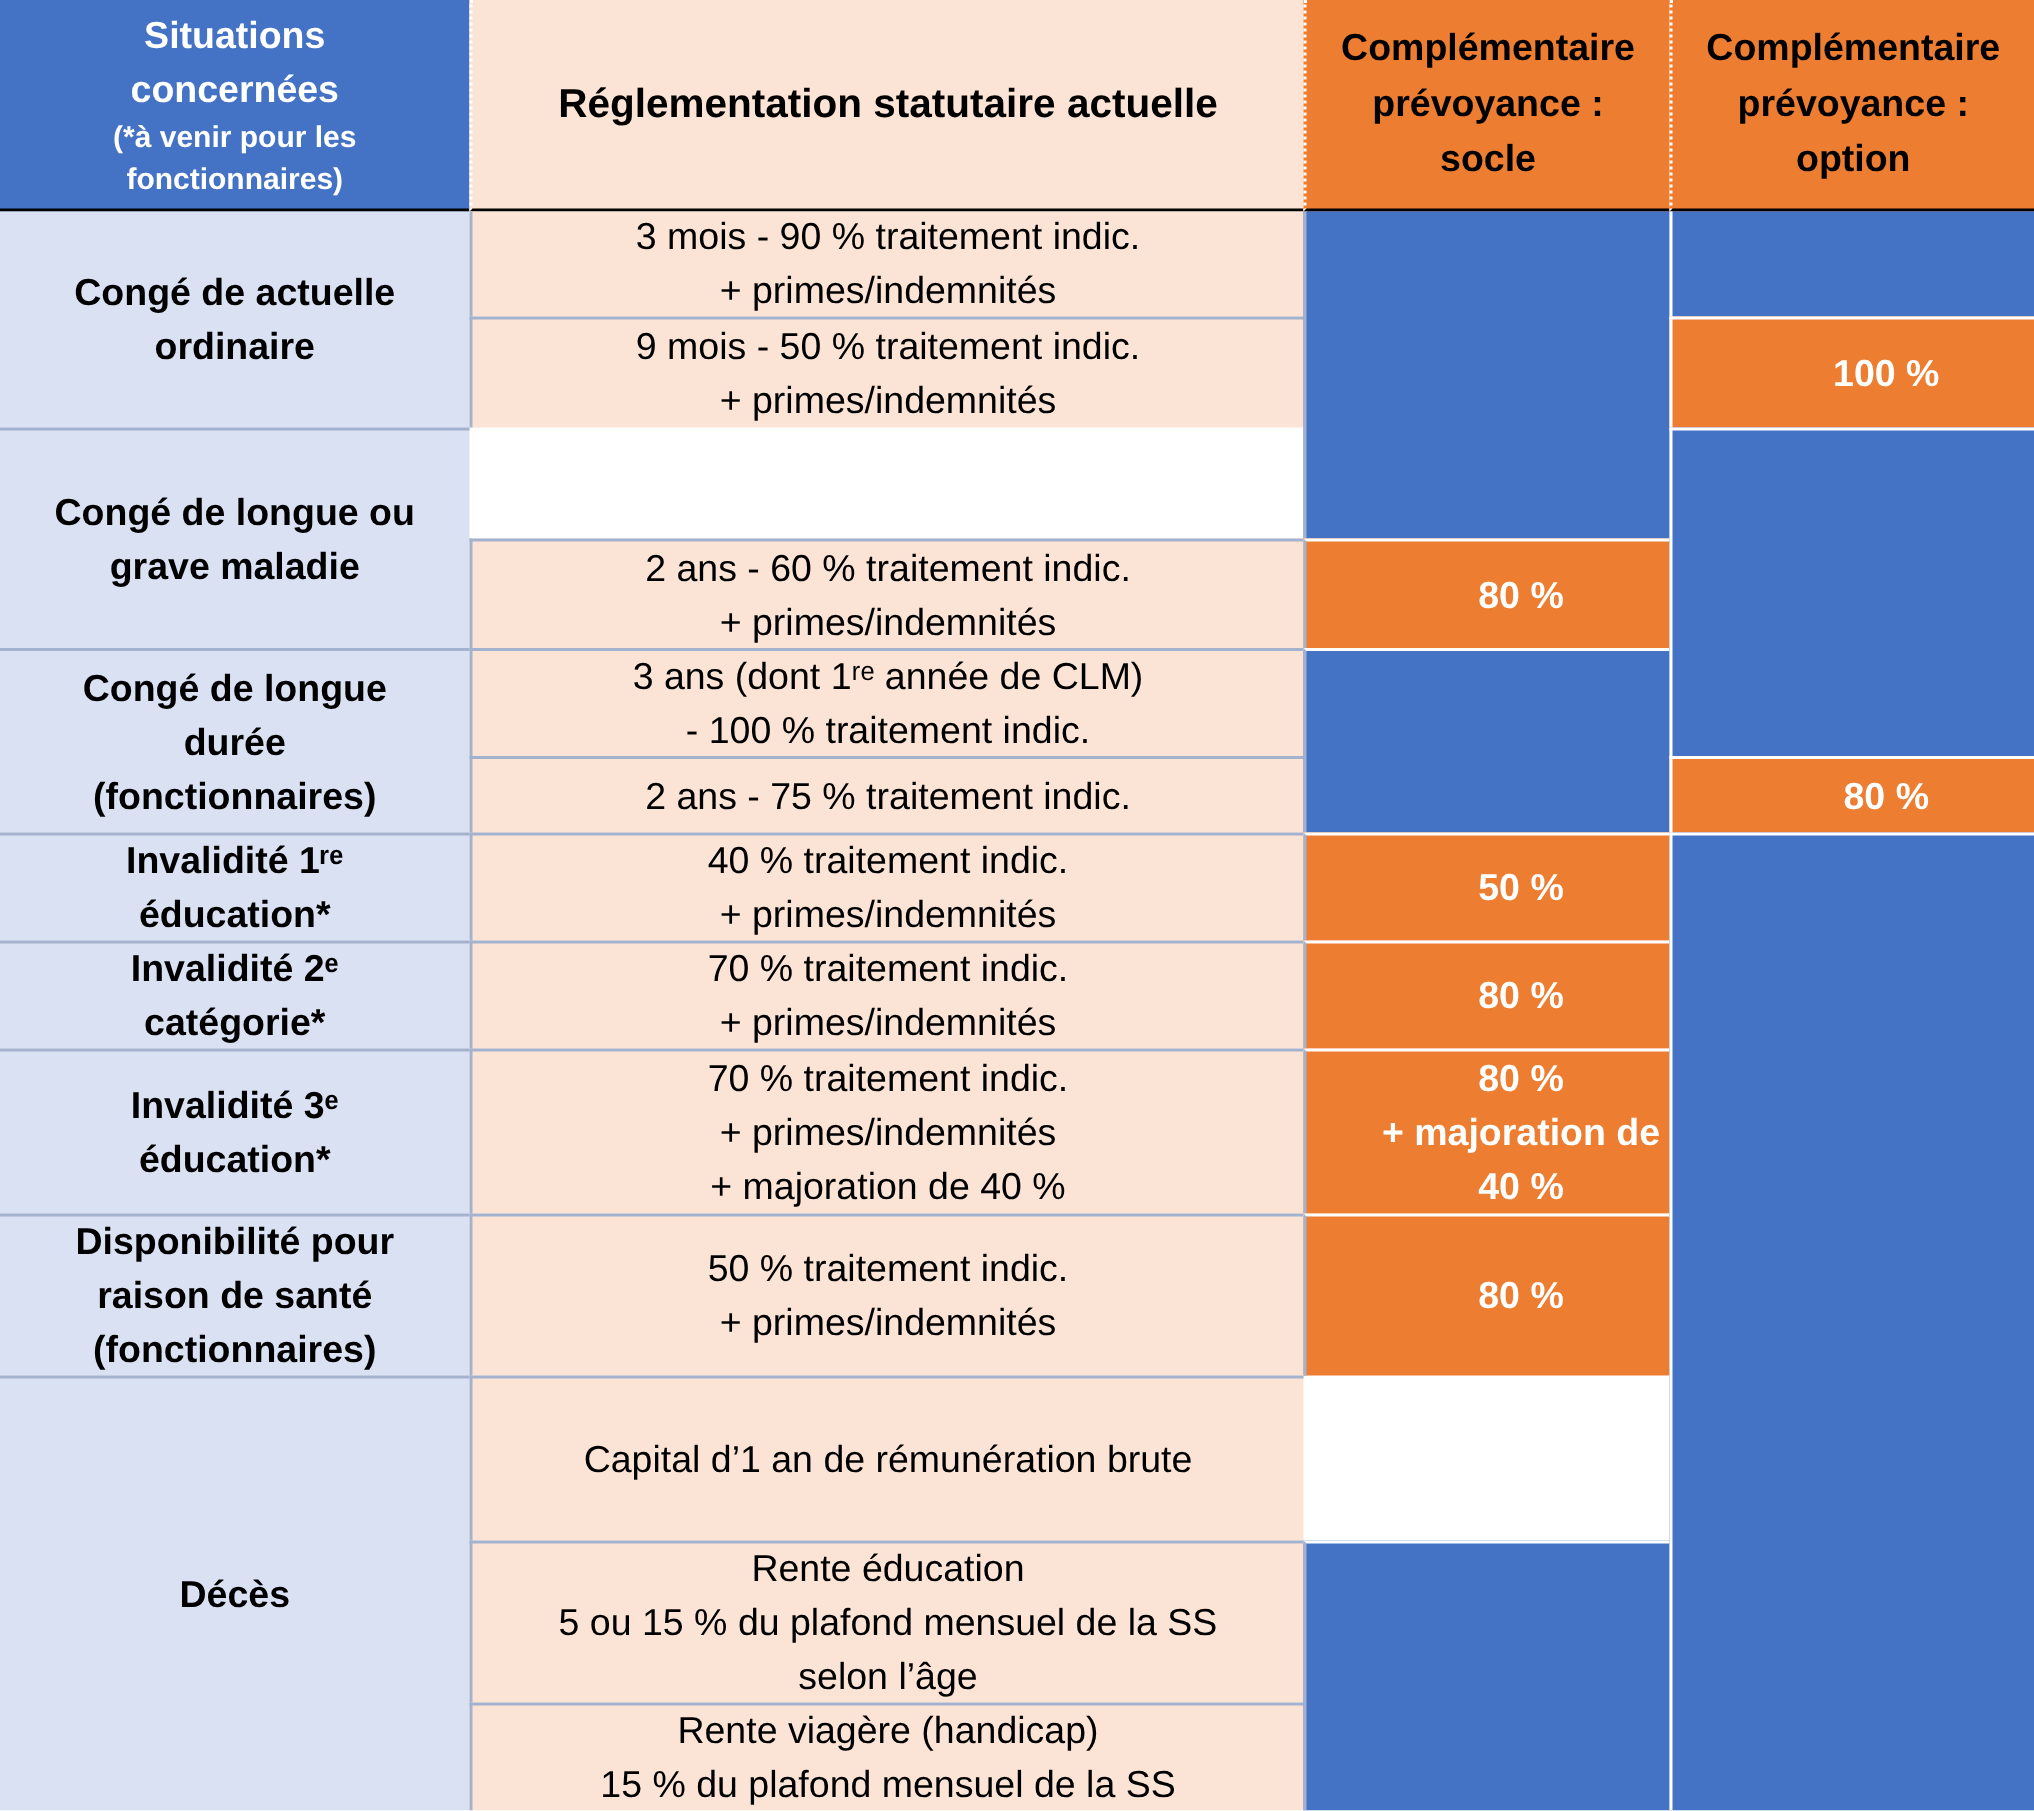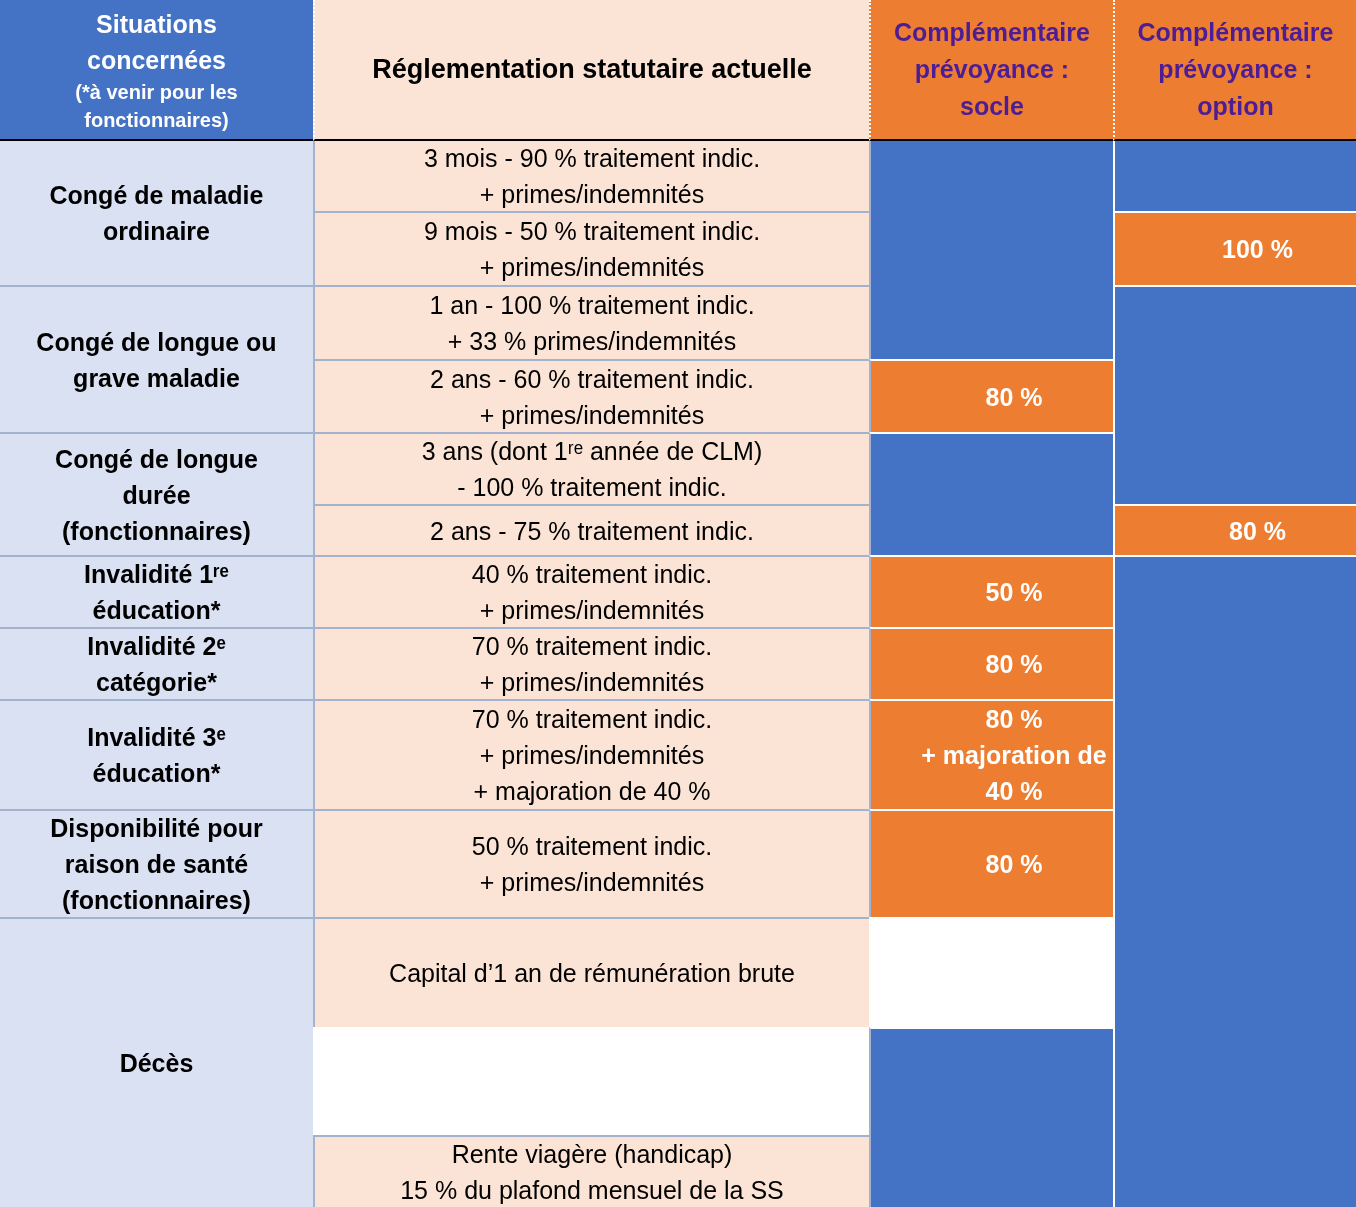--- a/index.html
+++ b/index.html
@@ -45,7 +45,7 @@
     border-left:2px dotted var(--line-white);
   }
   .hd-orange{
-    background:var(--orange);color:#4c1d95;font-weight:bold;
+    background:var(--orange);color:#000000;font-weight:bold;
     font-size:25px;line-height:37px;
     border-left:2px dotted var(--line-white);
   }

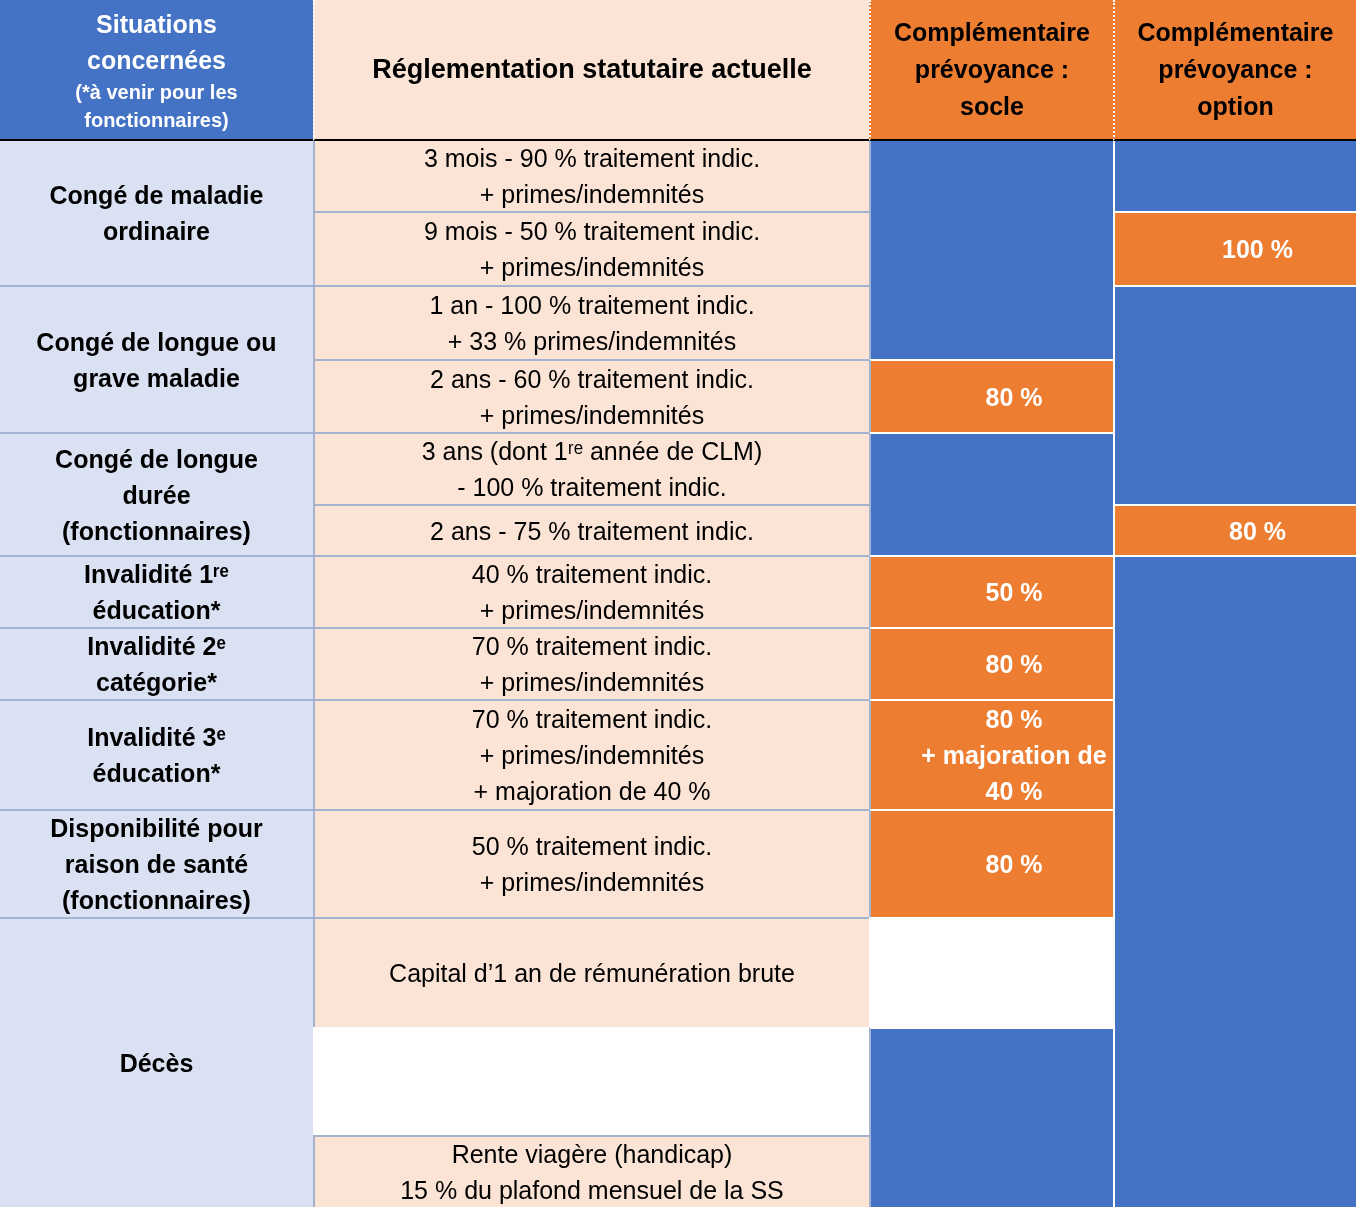--- a/index.html
+++ b/index.html
@@ -88,7 +88,7 @@
 prévoyance :
 option</div>
 
-  <div class="cell c-label" style="grid-area:2/1/4/2">Congé de maladie
+  <div class="cell c-label" style="grid-area:2/1/4/2">Congé de actuelle
 ordinaire</div>
   <div class="cell c-label bt-g" style="grid-area:4/1/6/2">Congé de longue ou
 grave maladie</div>

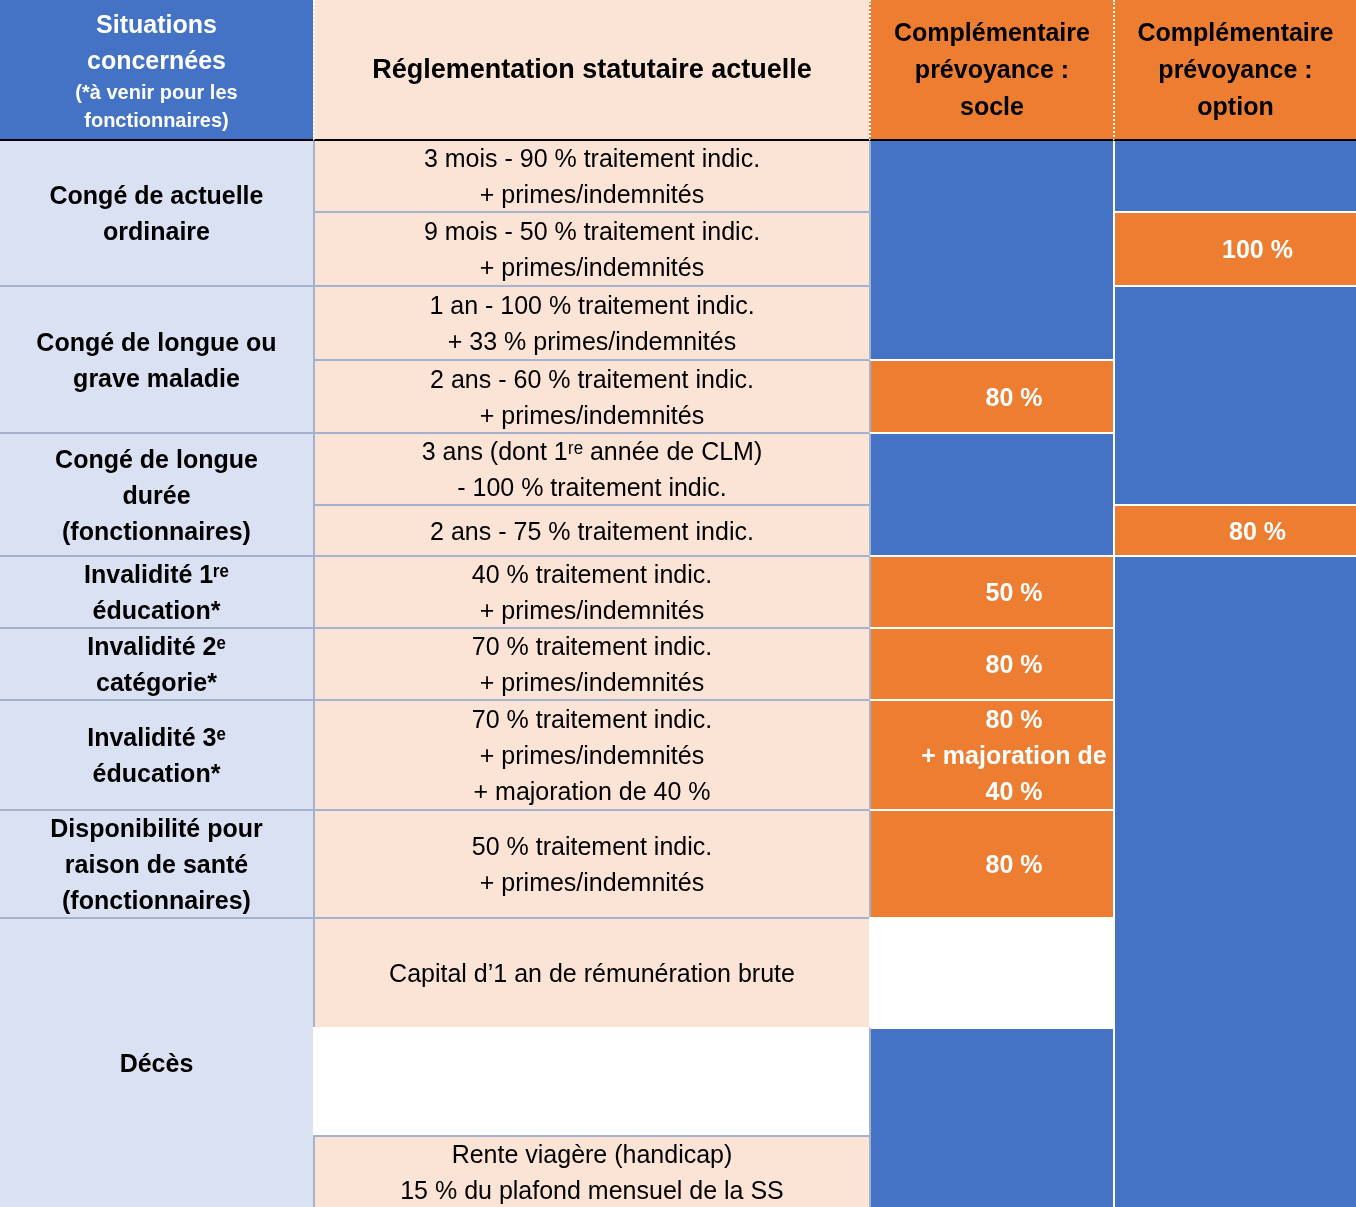--- a/index.html
+++ b/index.html
@@ -110,8 +110,6 @@
 + primes/indemnités</div>
   <div class="cell c-reg bt-g" style="grid-area:3/2/4/3">9 mois - 50 % traitement indic.
 + primes/indemnités</div>
-  <div class="cell c-reg bt-g" style="grid-area:4/2/5/3">1 an - 100 % traitement indic.
-+ 33 % primes/indemnités</div>
   <div class="cell c-reg bt-g" style="grid-area:5/2/6/3">2 ans - 60 % traitement indic.
 + primes/indemnités</div>
   <div class="cell c-reg bt-g" style="grid-area:6/2/7/3">3 ans (dont 1ʳᵉ année de CLM)

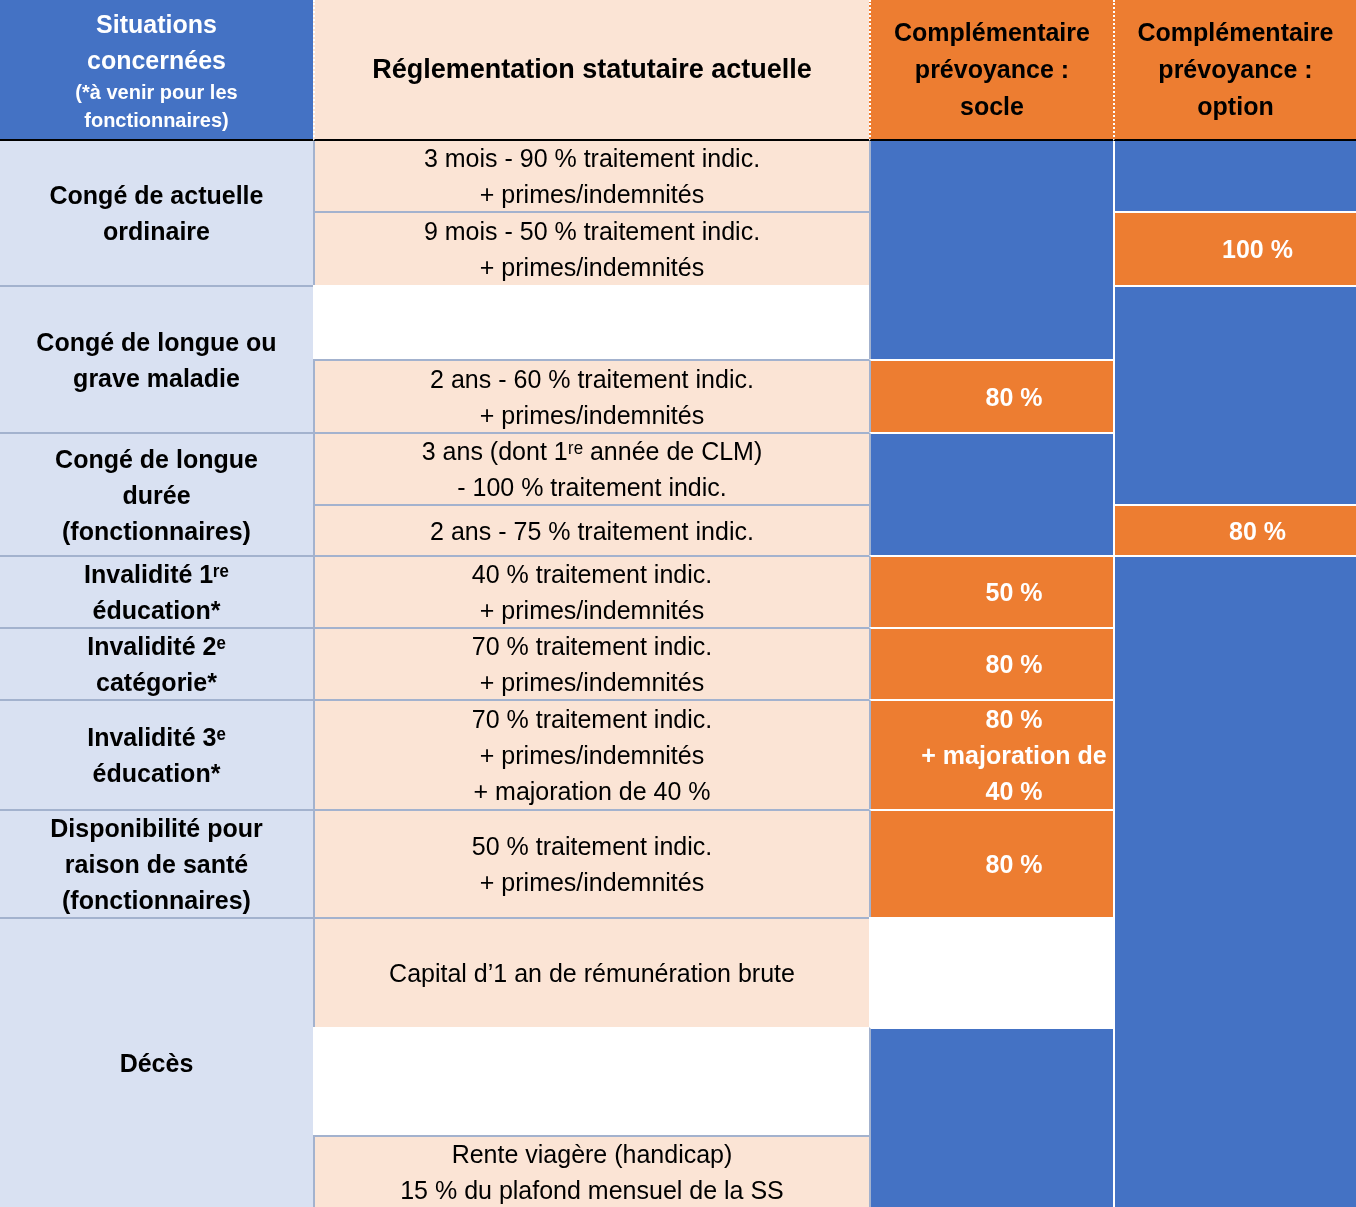--- a/index.html
+++ b/index.html
@@ -125,6 +125,9 @@
   <div class="cell c-reg bt-g" style="grid-area:11/2/12/3">50 % traitement indic.
 + primes/indemnités</div>
   <div class="cell c-reg bt-g" style="grid-area:12/2/13/3">Capital d’1 an de rémunération brute</div>
+  <div class="cell c-reg bt-g" style="grid-area:13/2/14/3">Rente éducation
+5 ou 15 % du plafond mensuel de la SS
+selon l’âge</div>
   <div class="cell c-reg bt-g" style="grid-area:14/2/15/3">Rente viagère (handicap)
 15 % du plafond mensuel de la SS</div>
 

